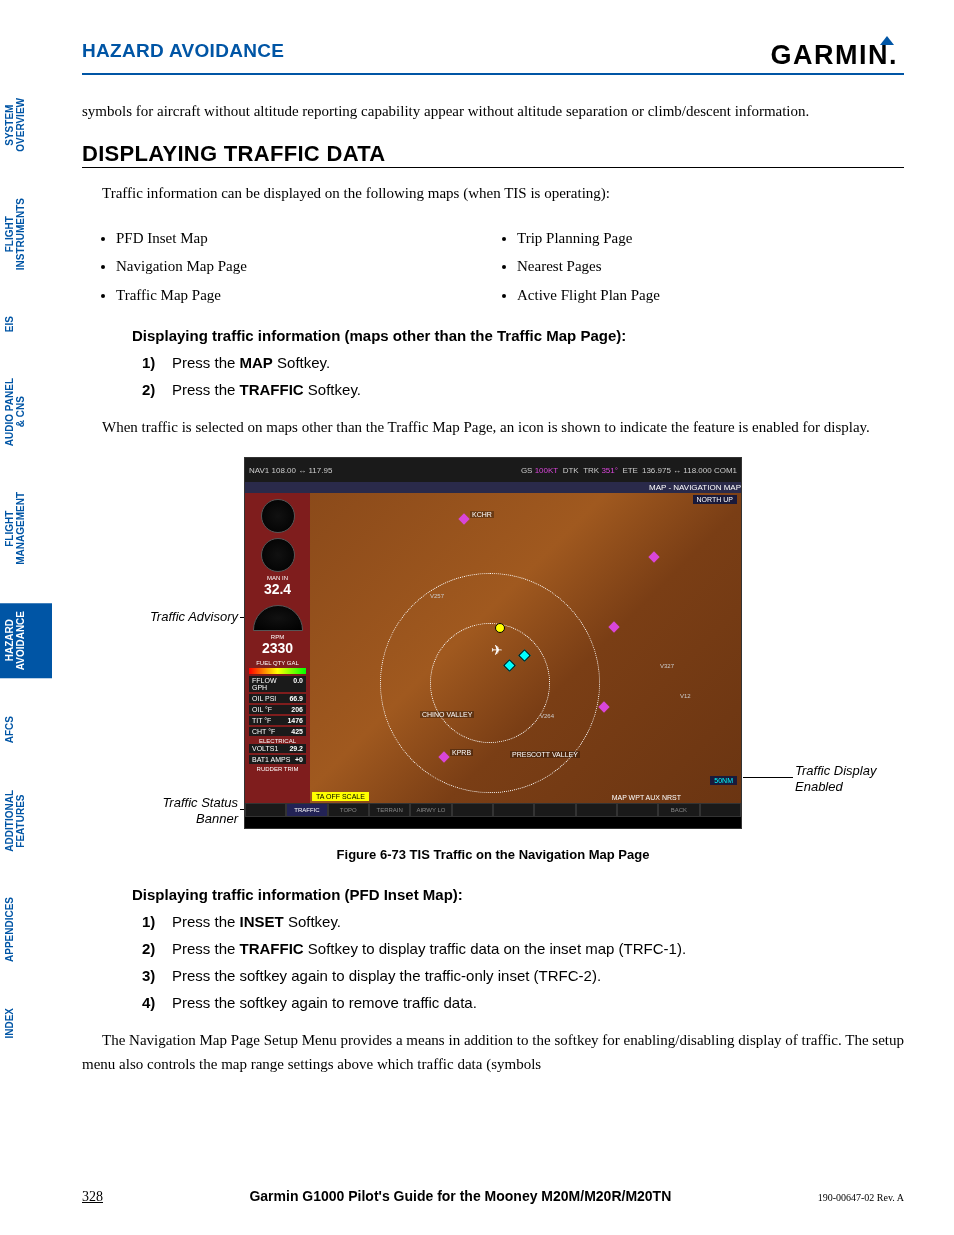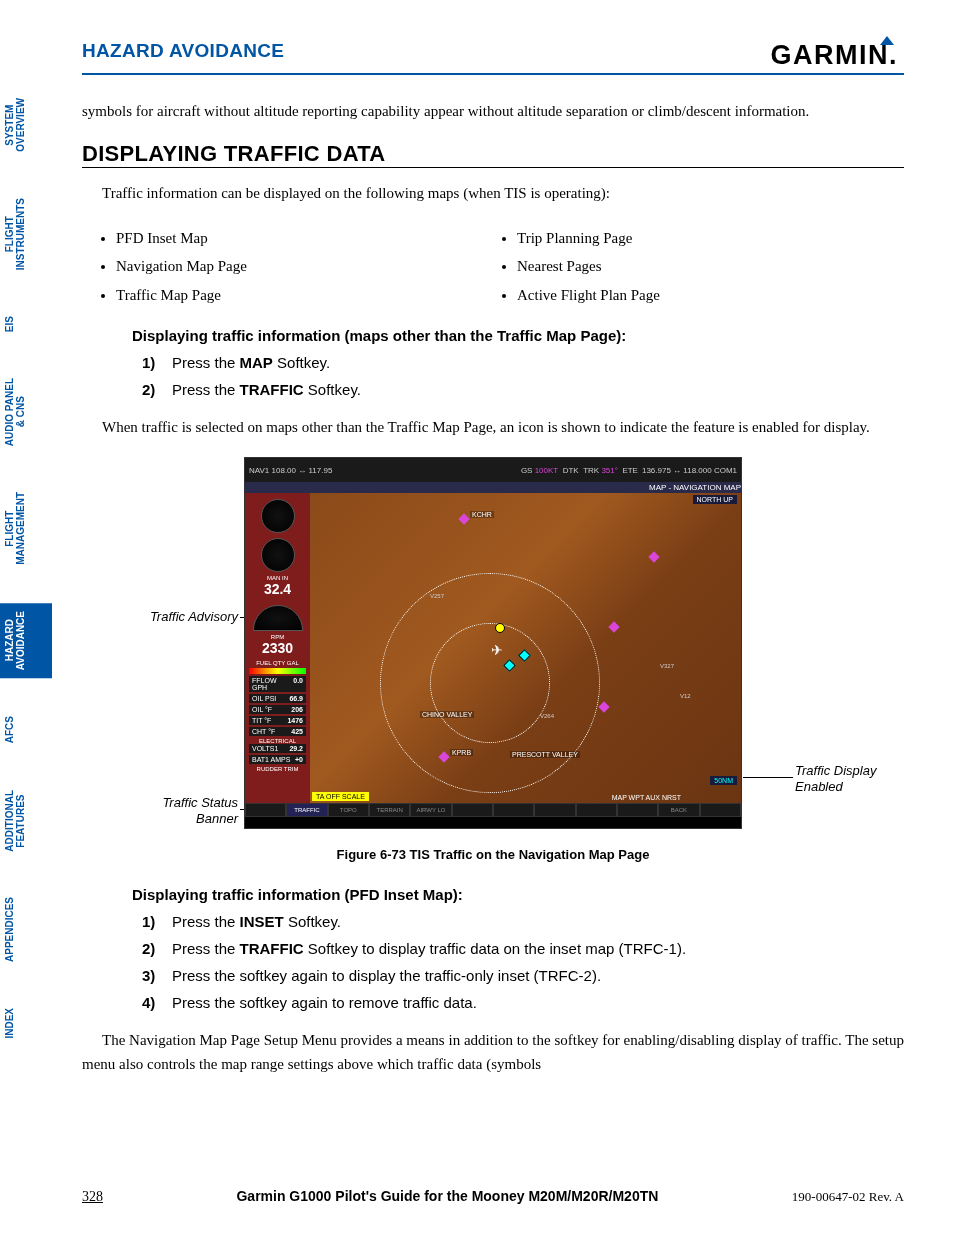--- a/index.html
+++ b/index.html
@@ -51,7 +51,7 @@
   .footer { position: absolute; bottom: 30px; left: 82px; right: 50px; display: flex; justify-content: space-between; align-items: baseline; font-size: 14px; }
   .footer .pn { font-family: Georgia, serif; text-decoration: underline; }
   .footer .title { font-family: Arial, Helvetica, sans-serif; font-weight: bold; font-size: 14px; }
-  .footer .rev { font-family: Georgia, serif; font-size: 13px; }
+  .footer .rev { font-family: Georgia, serif; font-size: 10px; }
   .wp { position: absolute; width: 8px; height: 8px; background: #d946d9; transform: rotate(45deg); }
   .traffic-sym { position: absolute; width: 10px; height: 10px; background: #ff0; border: 1px solid #000; border-radius: 50%; }
   .traffic-dia { position: absolute; width: 9px; height: 9px; background: #0ff; transform: rotate(45deg); border: 1px solid #000; }

